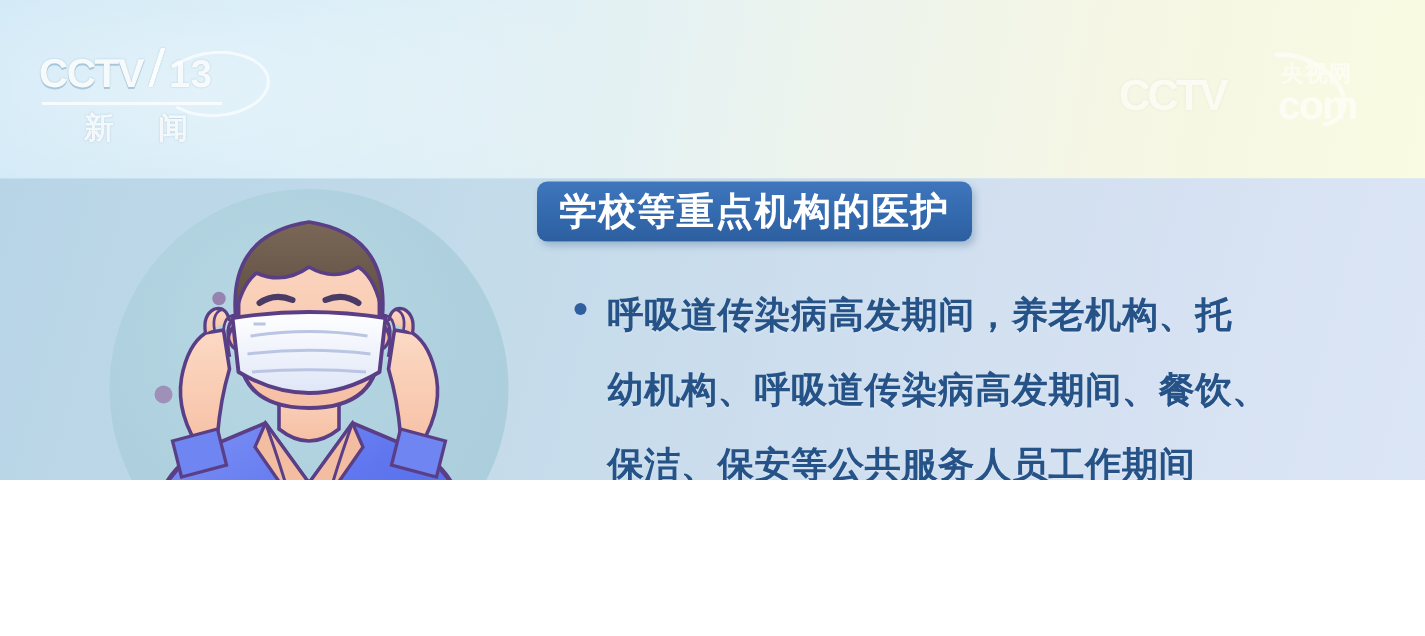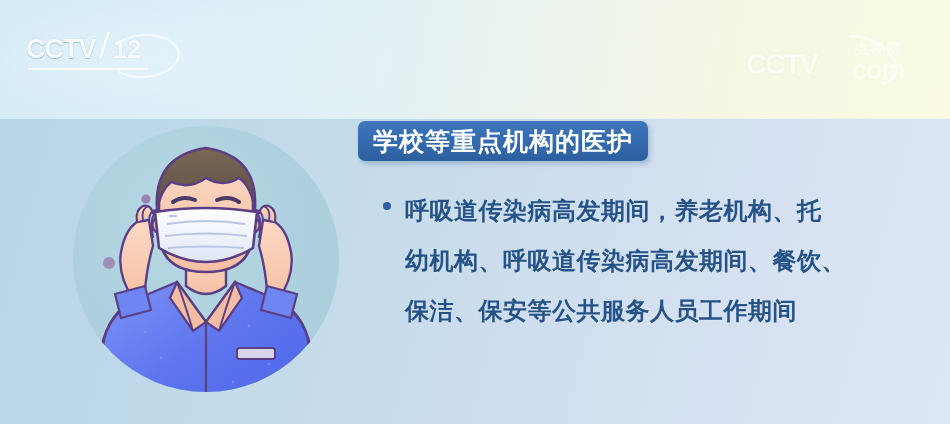--- a/index.html
+++ b/index.html
@@ -10,7 +10,7 @@
   #stage {
     position: relative;
     width: 950px;
-    height: 424px;
+    height: 320px;
     overflow: hidden;
     font-family: "Liberation Sans", "DejaVu Sans", sans-serif;
     background: #cfe6f5;

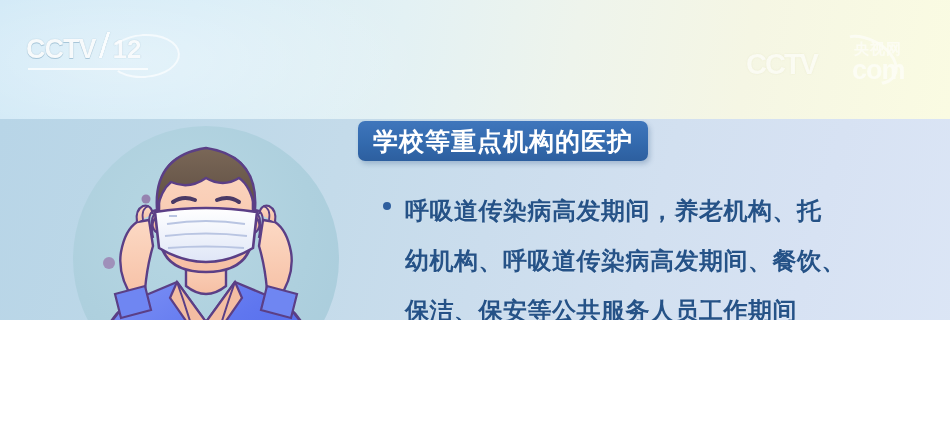--- a/index.html
+++ b/index.html
@@ -244,7 +244,7 @@
     <div class="logo-row">
       <span class="cctv-word">CCTV</span>
       <span class="slash"></span>
-      <span class="thirteen">12</span>
+      <span class="thirteen">13</span>
     </div>
     <div class="oval"></div>
     <div class="underline"></div>

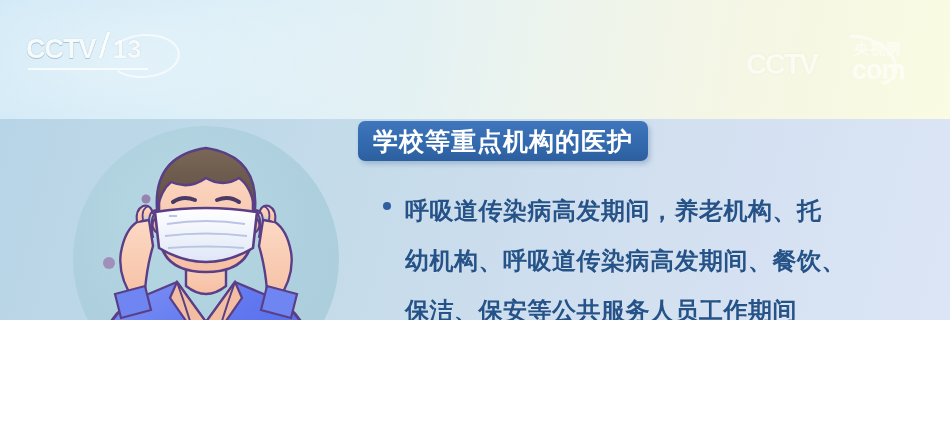--- a/index.html
+++ b/index.html
@@ -248,6 +248,7 @@
     </div>
     <div class="oval"></div>
     <div class="underline"></div>
+    <div class="xinwen">新 闻</div>
   </div>
 
   <div id="cctv-com-watermark">

